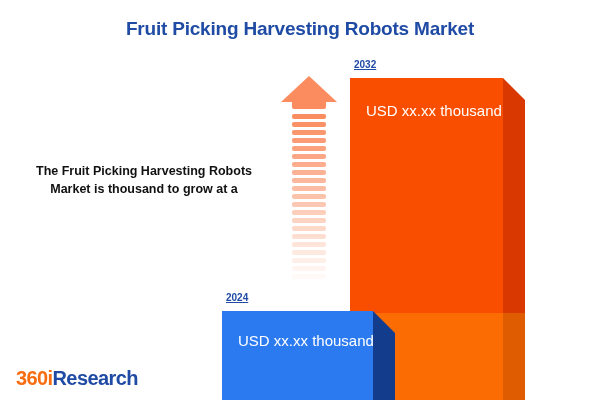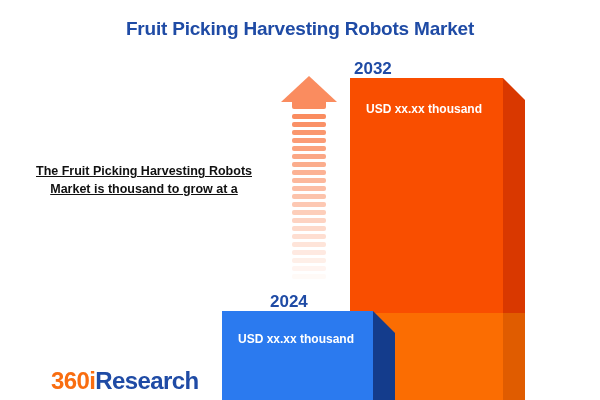--- a/index.html
+++ b/index.html
@@ -123,10 +123,11 @@
   }
   .bar-year {
     position: absolute;
-    font-size: 17px;
+    font-size: 10px;
     font-weight: bold;
     color: #1f4ba5;
     white-space: nowrap;
+    text-decoration: underline;
   }
 
   

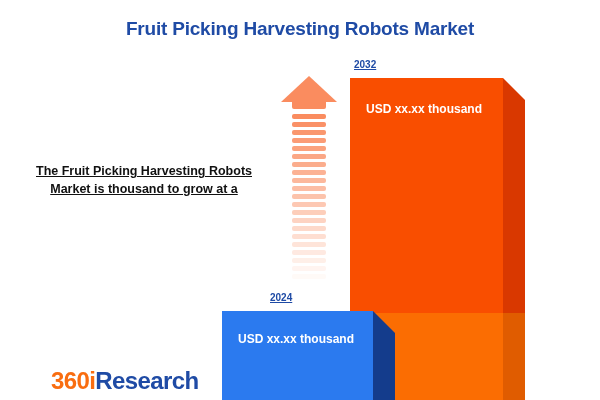--- a/index.html
+++ b/index.html
@@ -116,8 +116,8 @@
   }
   .bar-value {
     position: absolute;
-    font-size: 12px;
-    font-weight: bold;
+    font-size: 15px;
+    font-weight: normal;
     color: #ffffff;
     white-space: nowrap;
   }

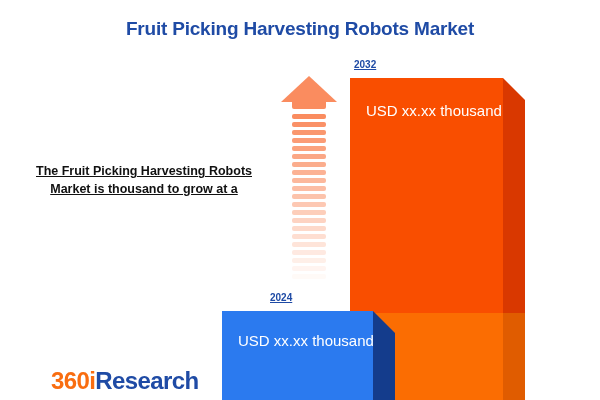--- a/index.html
+++ b/index.html
@@ -45,7 +45,6 @@
     font-weight: bold;
     color: #111111;
     line-height: 1.42;
-    text-decoration: underline;
   }
   .cagr-value {
     margin-top: 7px;

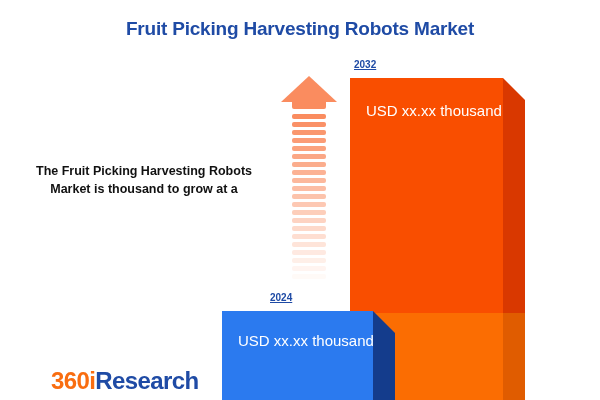--- a/index.html
+++ b/index.html
@@ -178,7 +178,7 @@
     background: #143c8c;
     clip-path: polygon(0 0, 100% 22px, 100% 100%, 0 100%);
   }
-  #bar-2024 .bar-year { left: 4px; top: -19px; margin-left: 44px; }
+  #bar-2024 .bar-year { left: 4px; top: -19px; }
   #bar-2024 .bar-value { left: 16px; top: 21px; }
 
   

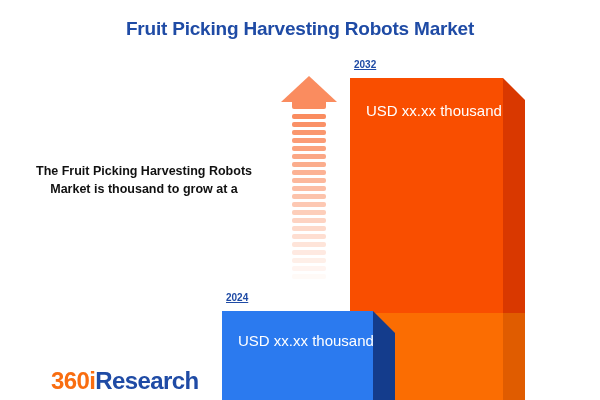--- a/index.html
+++ b/index.html
@@ -186,11 +186,10 @@
     position: absolute;
     left: 16px;
     top: 367px;
-    font-size: 24px;
+    font-size: 20px;
     font-weight: bold;
     letter-spacing: -0.6px;
     white-space: nowrap;
-    margin-left: 35px;
   }
   .brand-logo .mark { color: #f96d10; }
   .brand-logo .word { color: #1f4ba5; }

